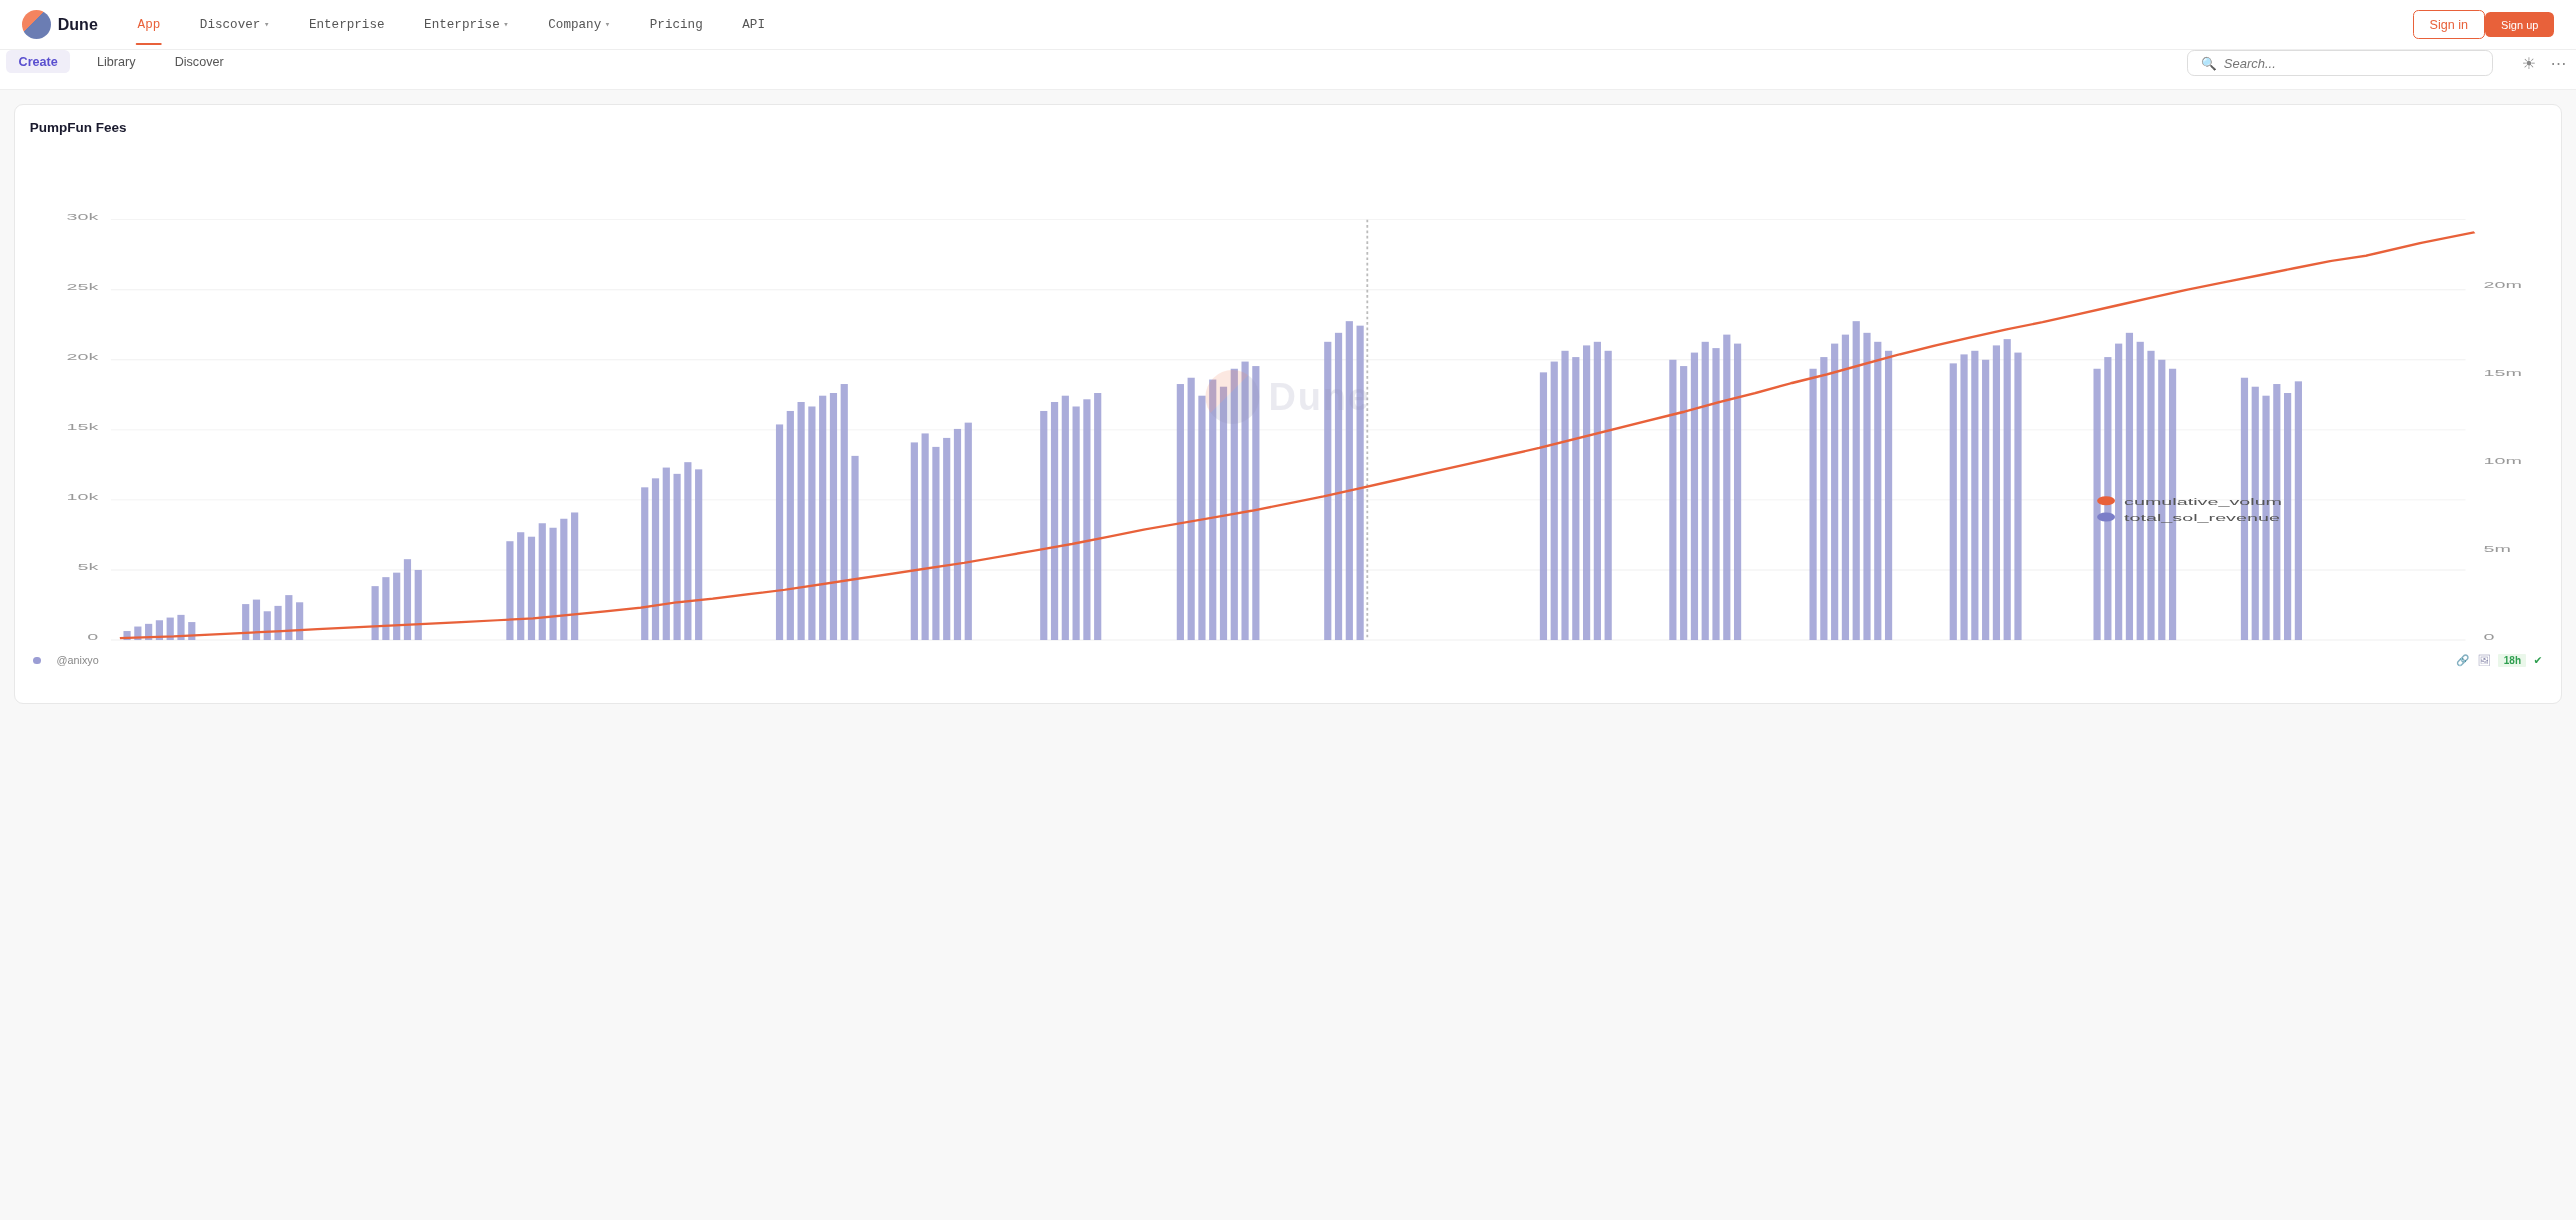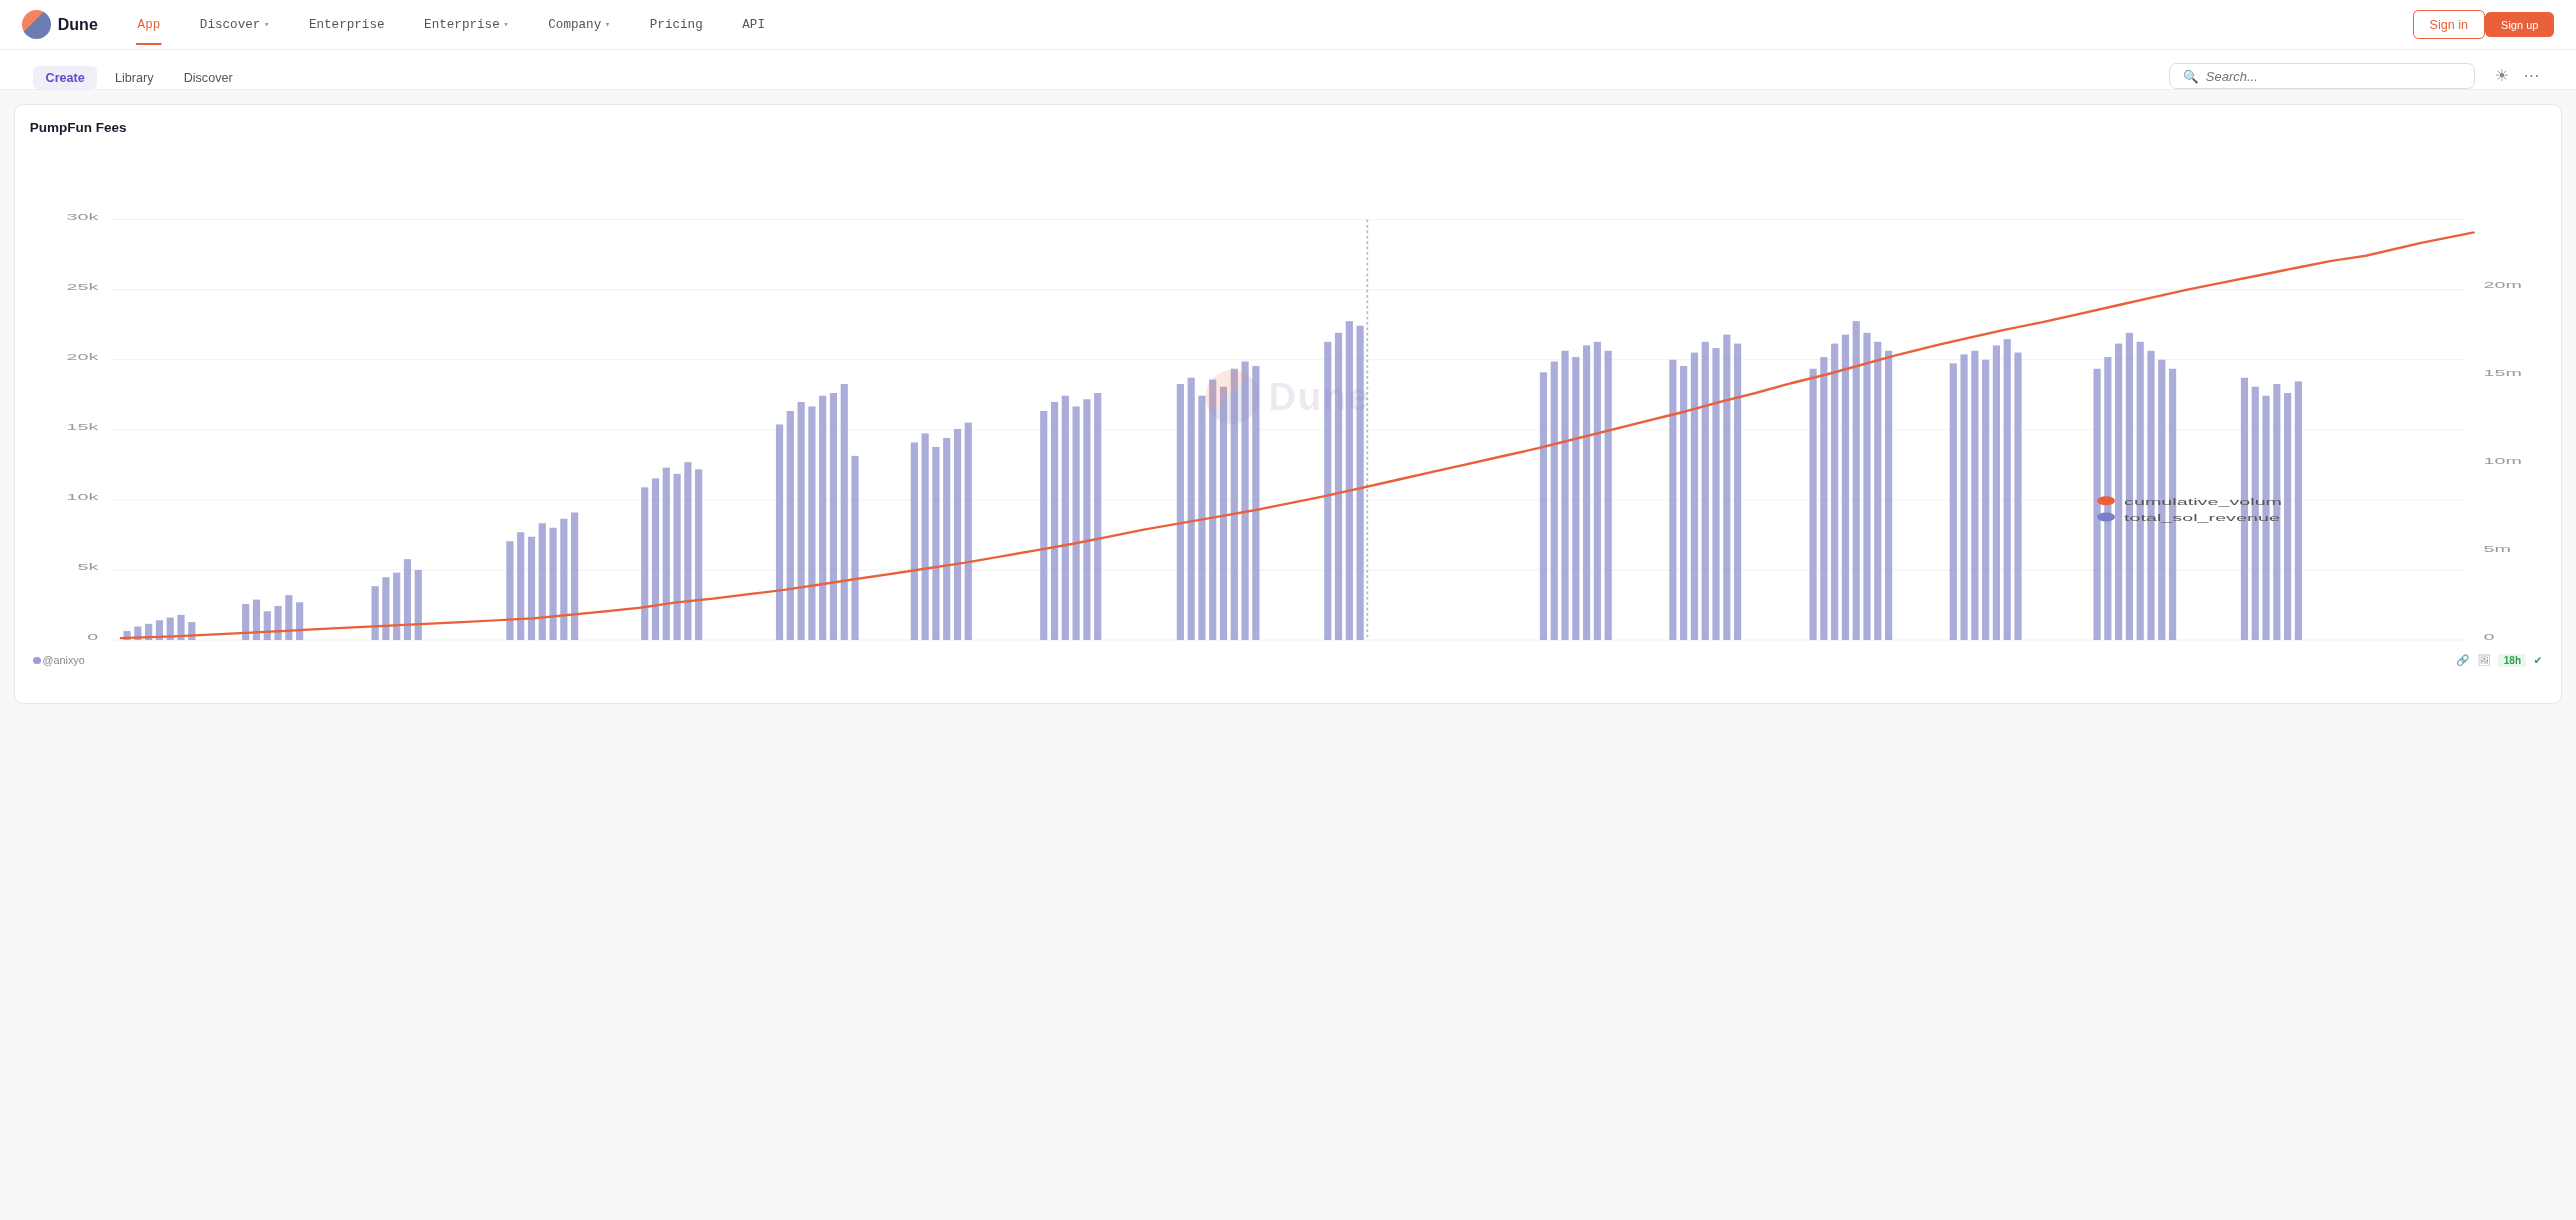--- a/index.html
+++ b/index.html
@@ -37,8 +37,8 @@
 
     
     .subnav {
-      display: flex; align-items: flex-end; background: #fff;
-      border-bottom: 0.9px solid #eee; padding: 0 33px; height: 40px; gap: 5px;
+      display: flex; align-items: flex-start; background: #fff;
+      border-bottom: 0.9px solid #eee; padding: 0 6px; height: 40px; gap: 14px;
     }
     .subnav-btn {
       padding: 4.5px 12.6px; border-radius: 5.4px; font-size: 12.6px; cursor: pointer; border: none;

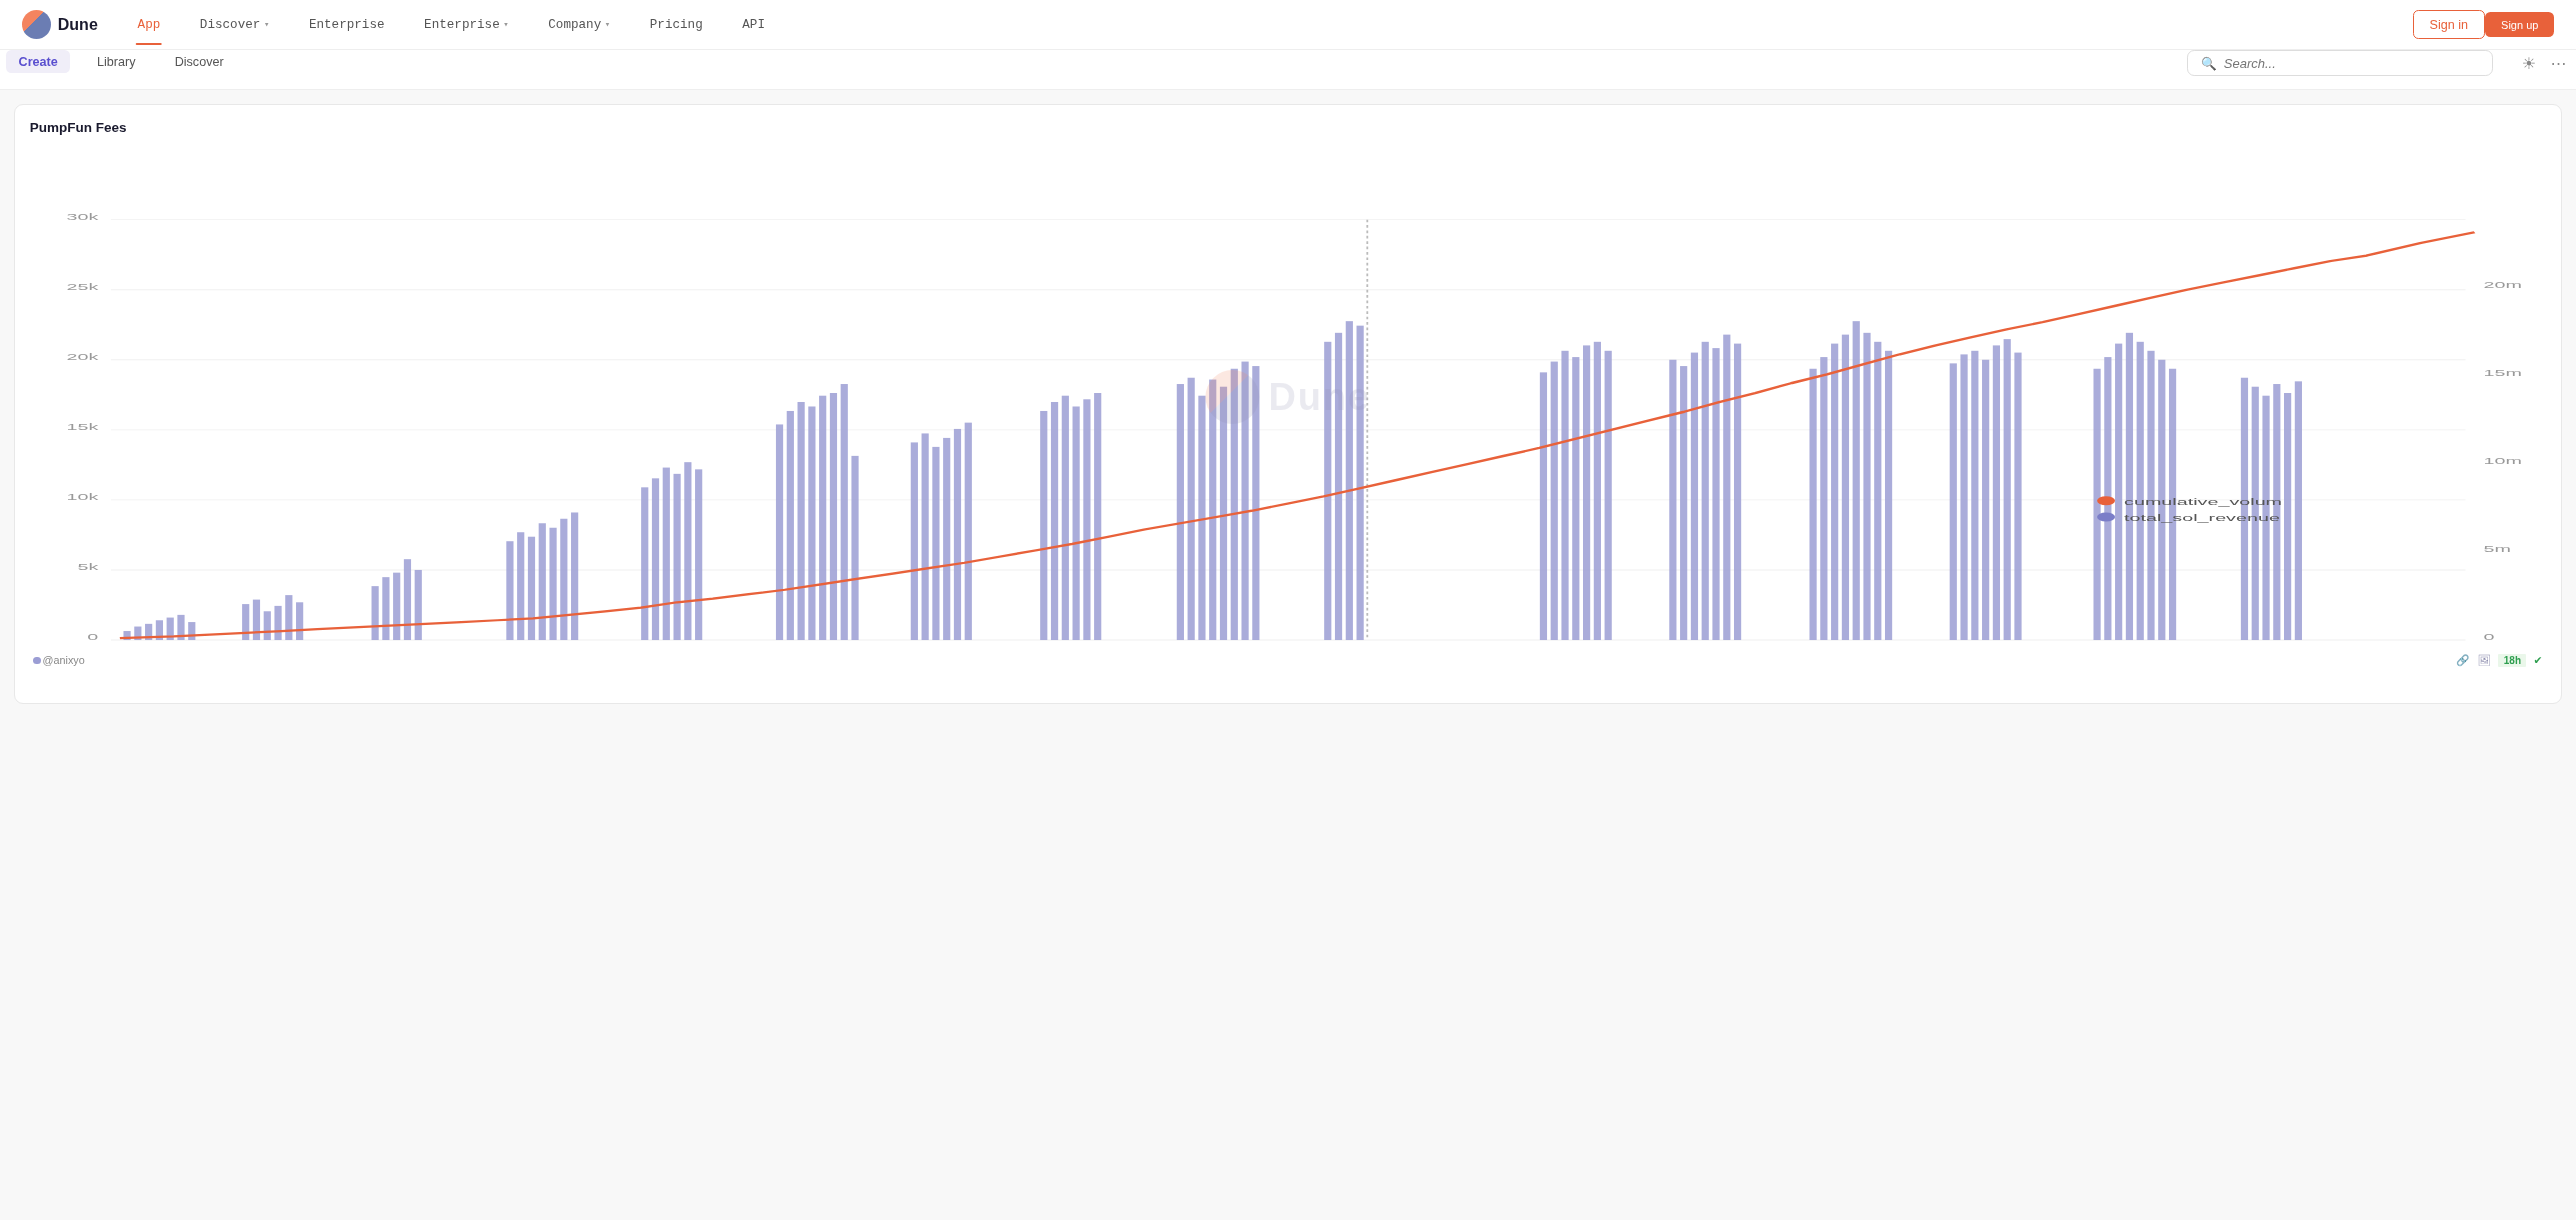--- a/index.html
+++ b/index.html
@@ -80,7 +80,7 @@
       display: flex; align-items: center; justify-content: space-between;
       margin-top: 5.4px; padding: 0 3.6px;
     }
-    .chart-footer-left { font-size: 10.8px; color: #888; display: flex; align-items: center; gap: 2px; text-align: right; }
+    .chart-footer-left { font-size: 10.8px; color: #888; display: flex; align-items: center; gap: 16px; text-align: right; }
     .chart-footer-right { display: flex; align-items: center; gap: 7.2px; font-size: 10.8px; color: #8888aa; }
     .badge-18h {
       background: #eaf7ea; color: #2e9e4f; border-radius: 1px; padding: 0.9px 5.4px;

